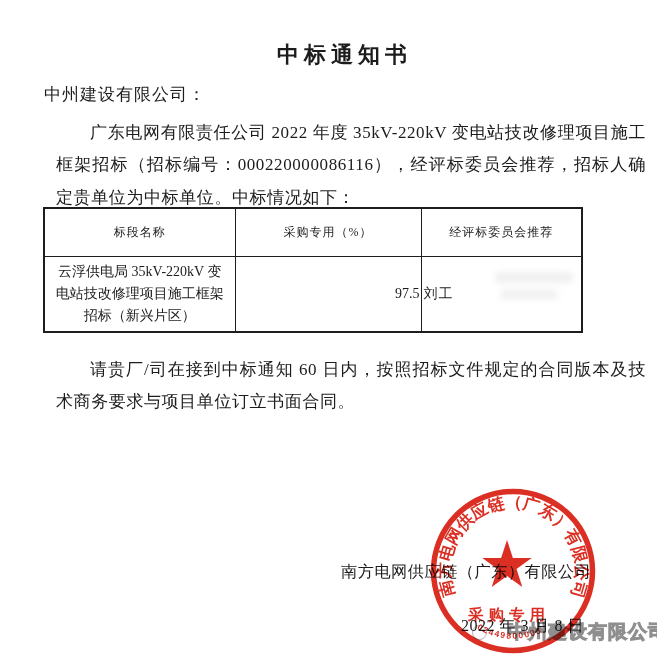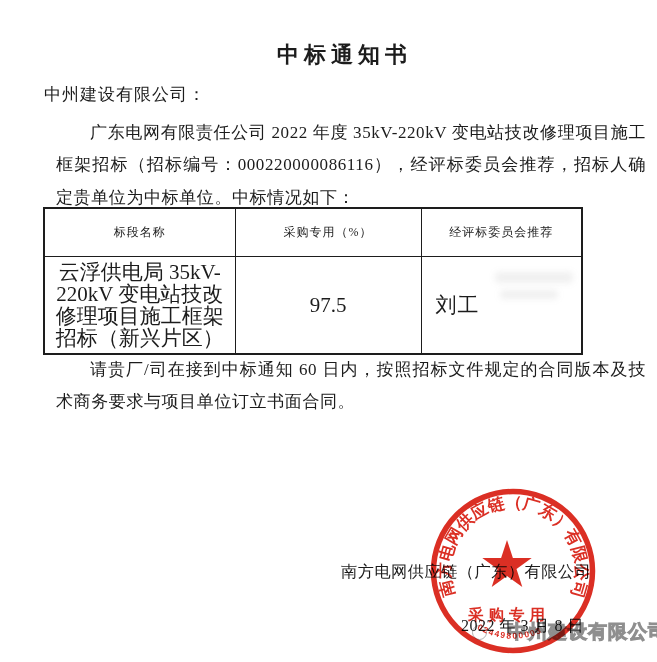--- a/index.html
+++ b/index.html
@@ -38,7 +38,7 @@
     vertical-align:middle;
   }
   .bid-table th{height:45px;font-size:12px;font-weight:normal;text-align:center;letter-spacing:1px;}
-  .bid-table td{height:66px;font-size:21px;}
+  .bid-table td{height:66px;font-size:14px;}
   .col-section{width:191px;}
   .col-rate{width:186px;}
   .col-contact{width:161px;}

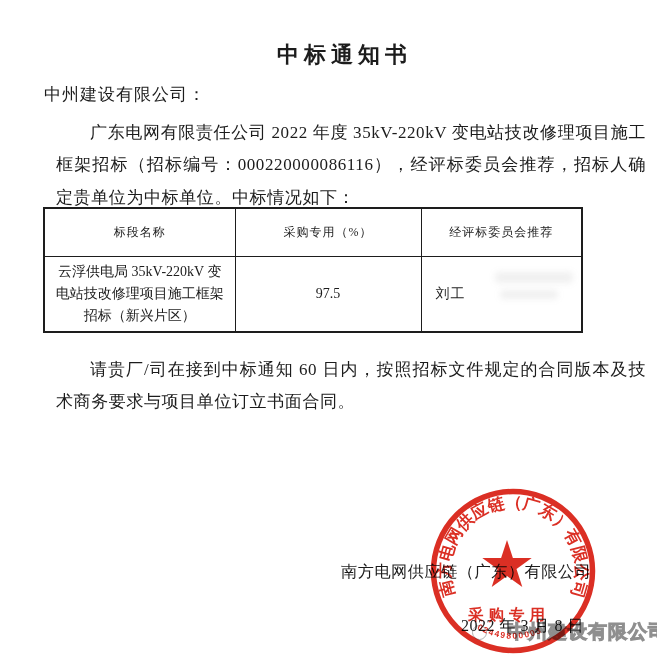--- a/index.html
+++ b/index.html
@@ -43,7 +43,7 @@
   .col-rate{width:186px;}
   .col-contact{width:161px;}
   .cell-section{text-align:center;line-height:22px;padding:4px 10px;}
-  .cell-rate{text-align:center;font-size:16px;}
+  .cell-rate{text-align:right;font-size:16px;}
   .cell-contact{text-align:left;padding-left:14px;letter-spacing:1px;}
   .smudge{
     position:absolute;background:rgba(110,110,110,0.10);

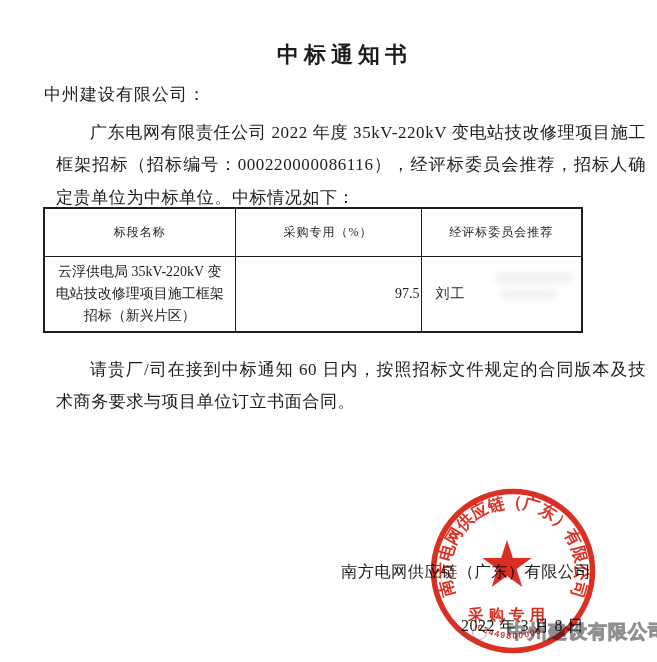--- a/index.html
+++ b/index.html
@@ -44,7 +44,7 @@
   .col-contact{width:161px;}
   .cell-section{text-align:center;line-height:22px;padding:4px 10px;}
   .cell-rate{text-align:right;font-size:16px;}
-  .cell-contact{text-align:left;padding-left:14px;letter-spacing:1px;}
+  .cell-contact{text-align:left;padding-left:2px;letter-spacing:1px;}
   .smudge{
     position:absolute;background:rgba(110,110,110,0.10);
     filter:blur(3px);border-radius:4px;

